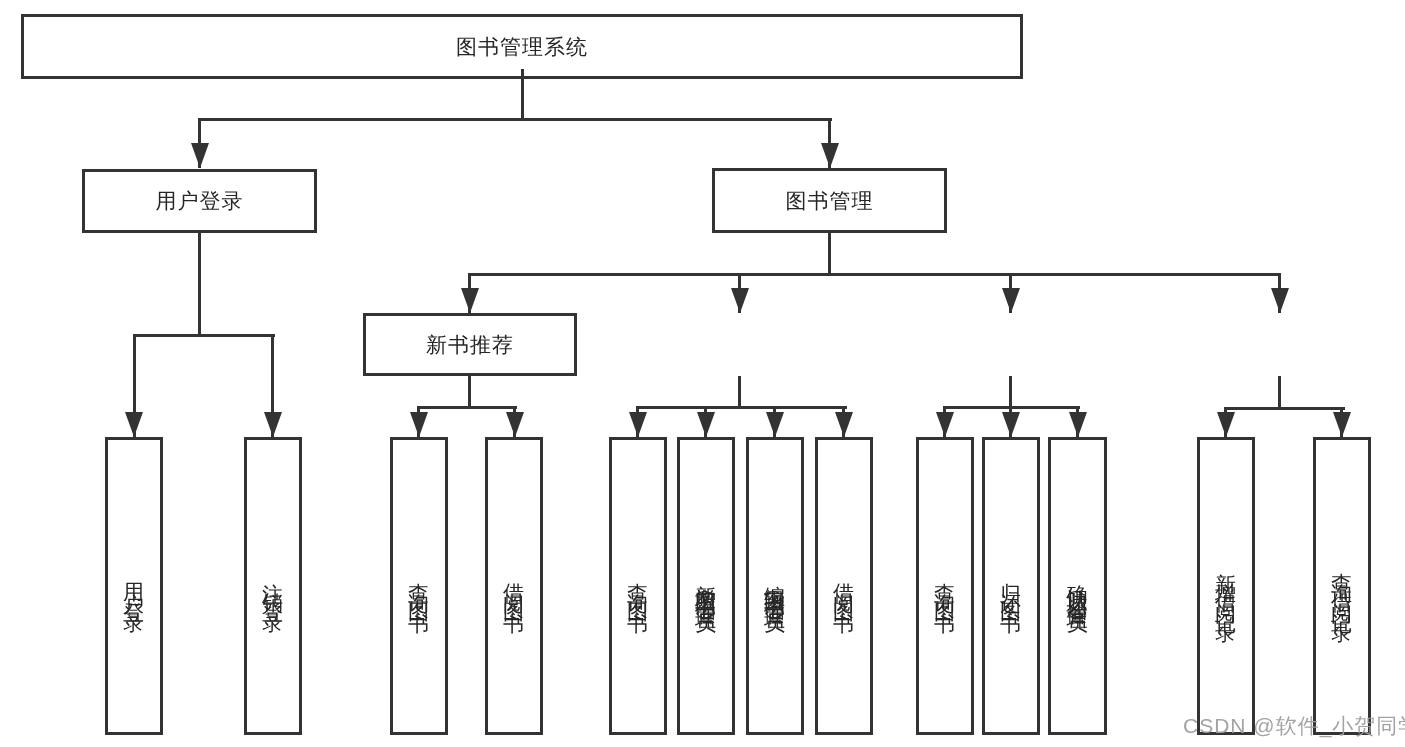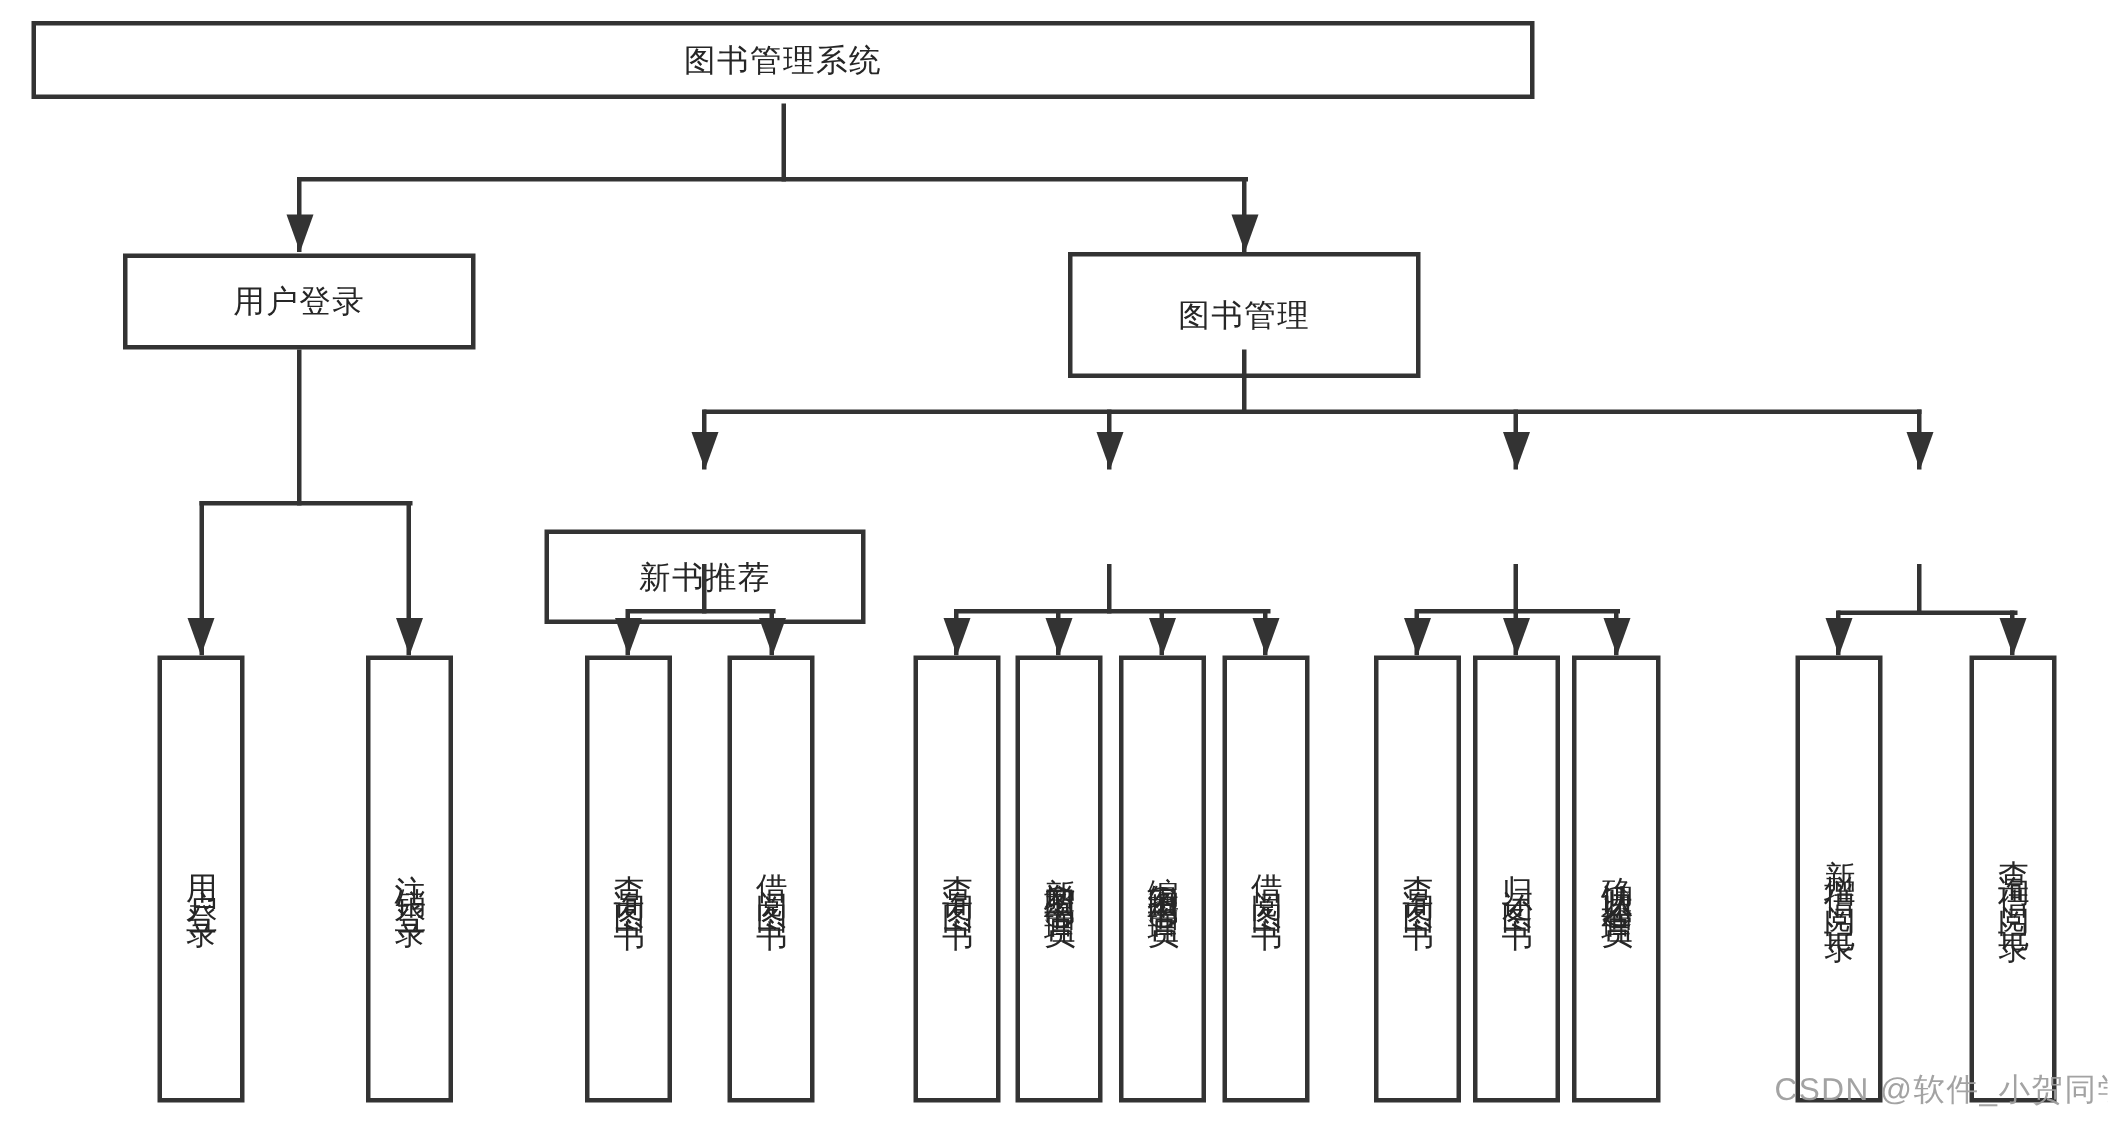--- a/index.html
+++ b/index.html
@@ -63,7 +63,7 @@
 
 <div class="stage">
 
-  <div class="box" style="left:21px; top:14px; width:1002px; height:52px;">
+  <div class="box" style="left:21px; top:14px; width:1002px; height:65px;">
     <span class="hlabel">图书管理系统</span>
   </div>
 

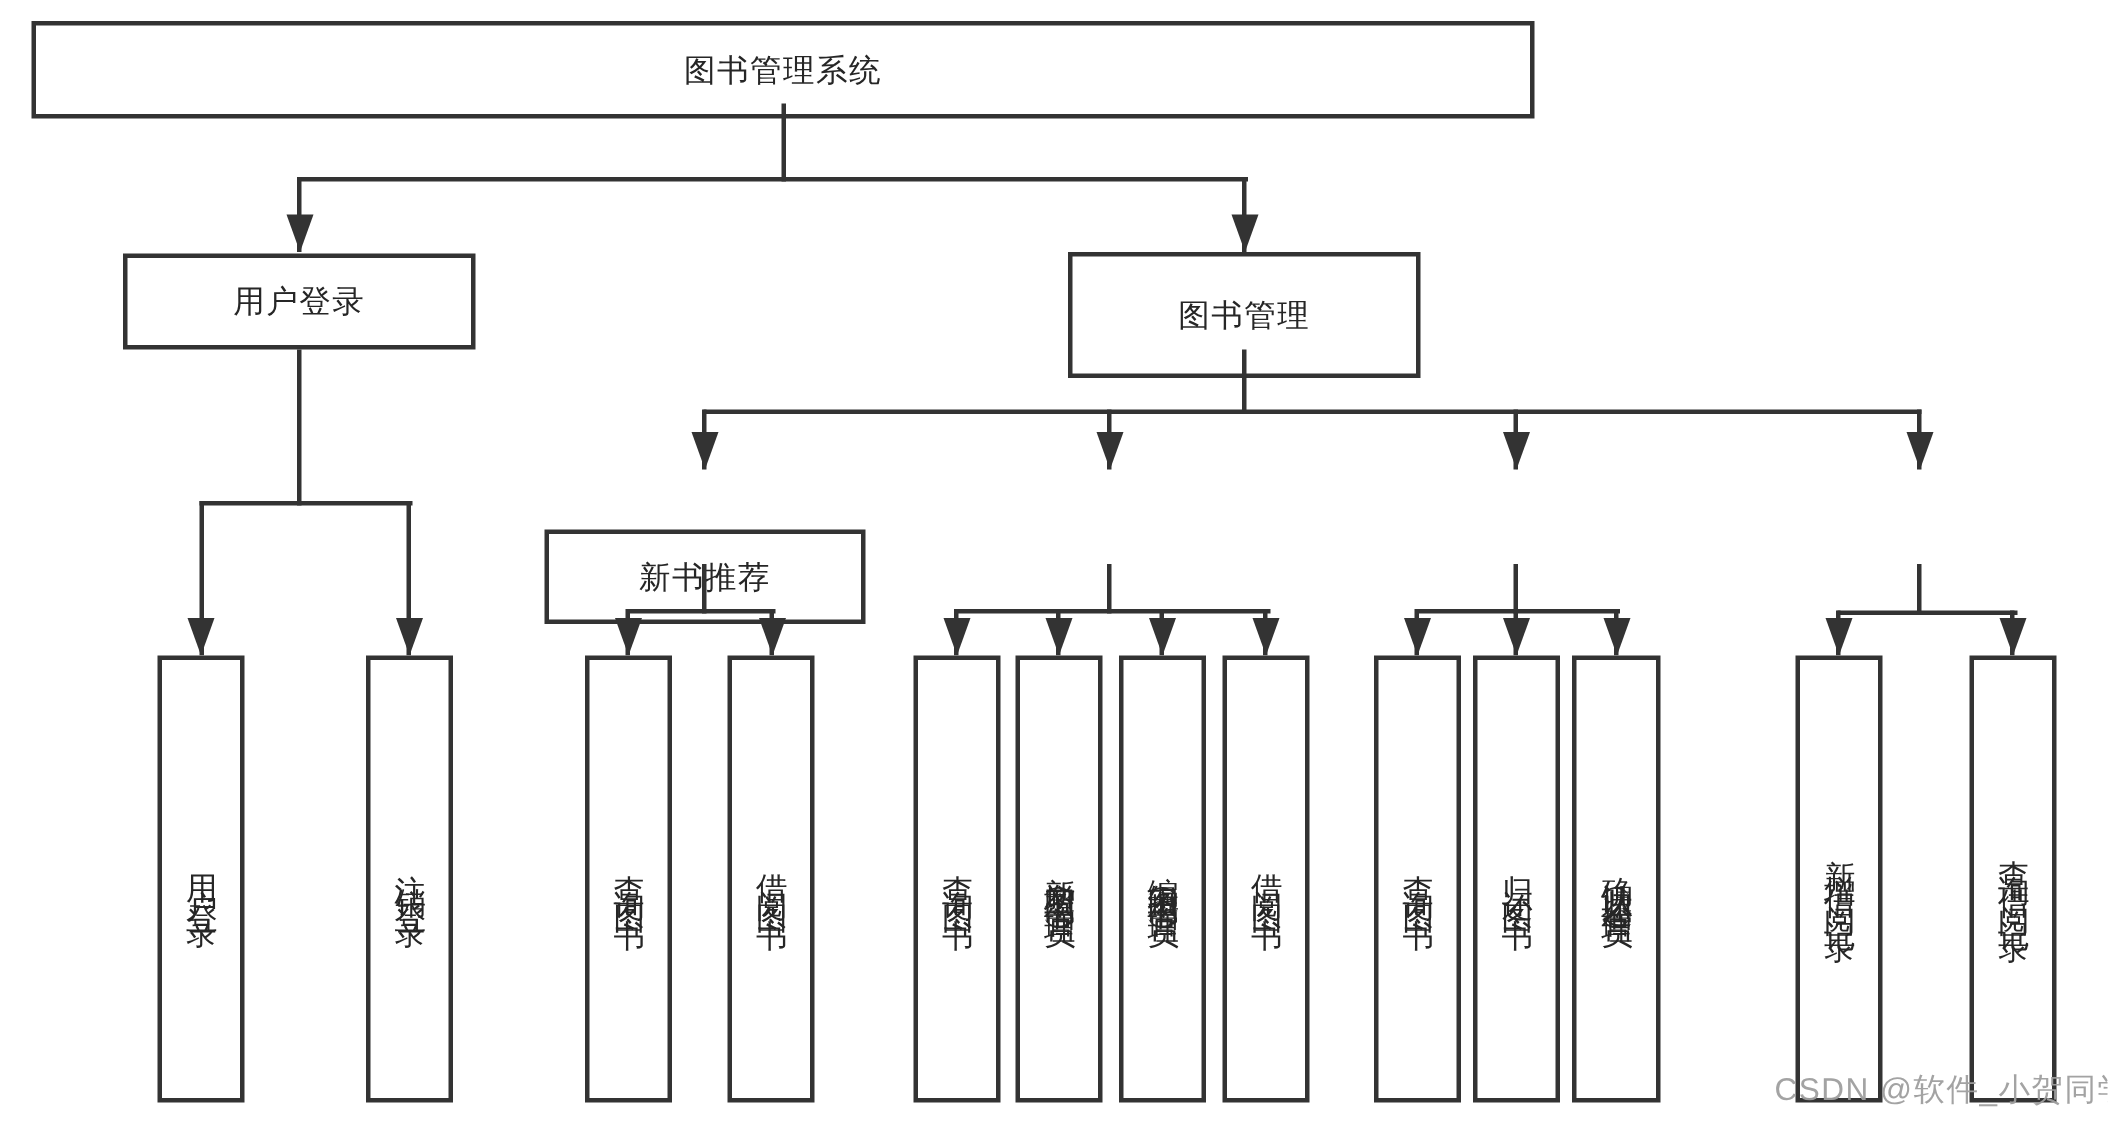--- a/index.html
+++ b/index.html
@@ -77,7 +77,7 @@
   <div class="box" style="left:82px; top:169px; width:235px; height:64px;">
     <span class="hlabel">用户登录</span>
   </div>
-  <div class="box" style="left:712px; top:168px; width:235px; height:84px;">
+  <div class="box" style="left:712px; top:168px; width:235px; height:65px;">
     <span class="hlabel">图书管理</span>
   </div>
 

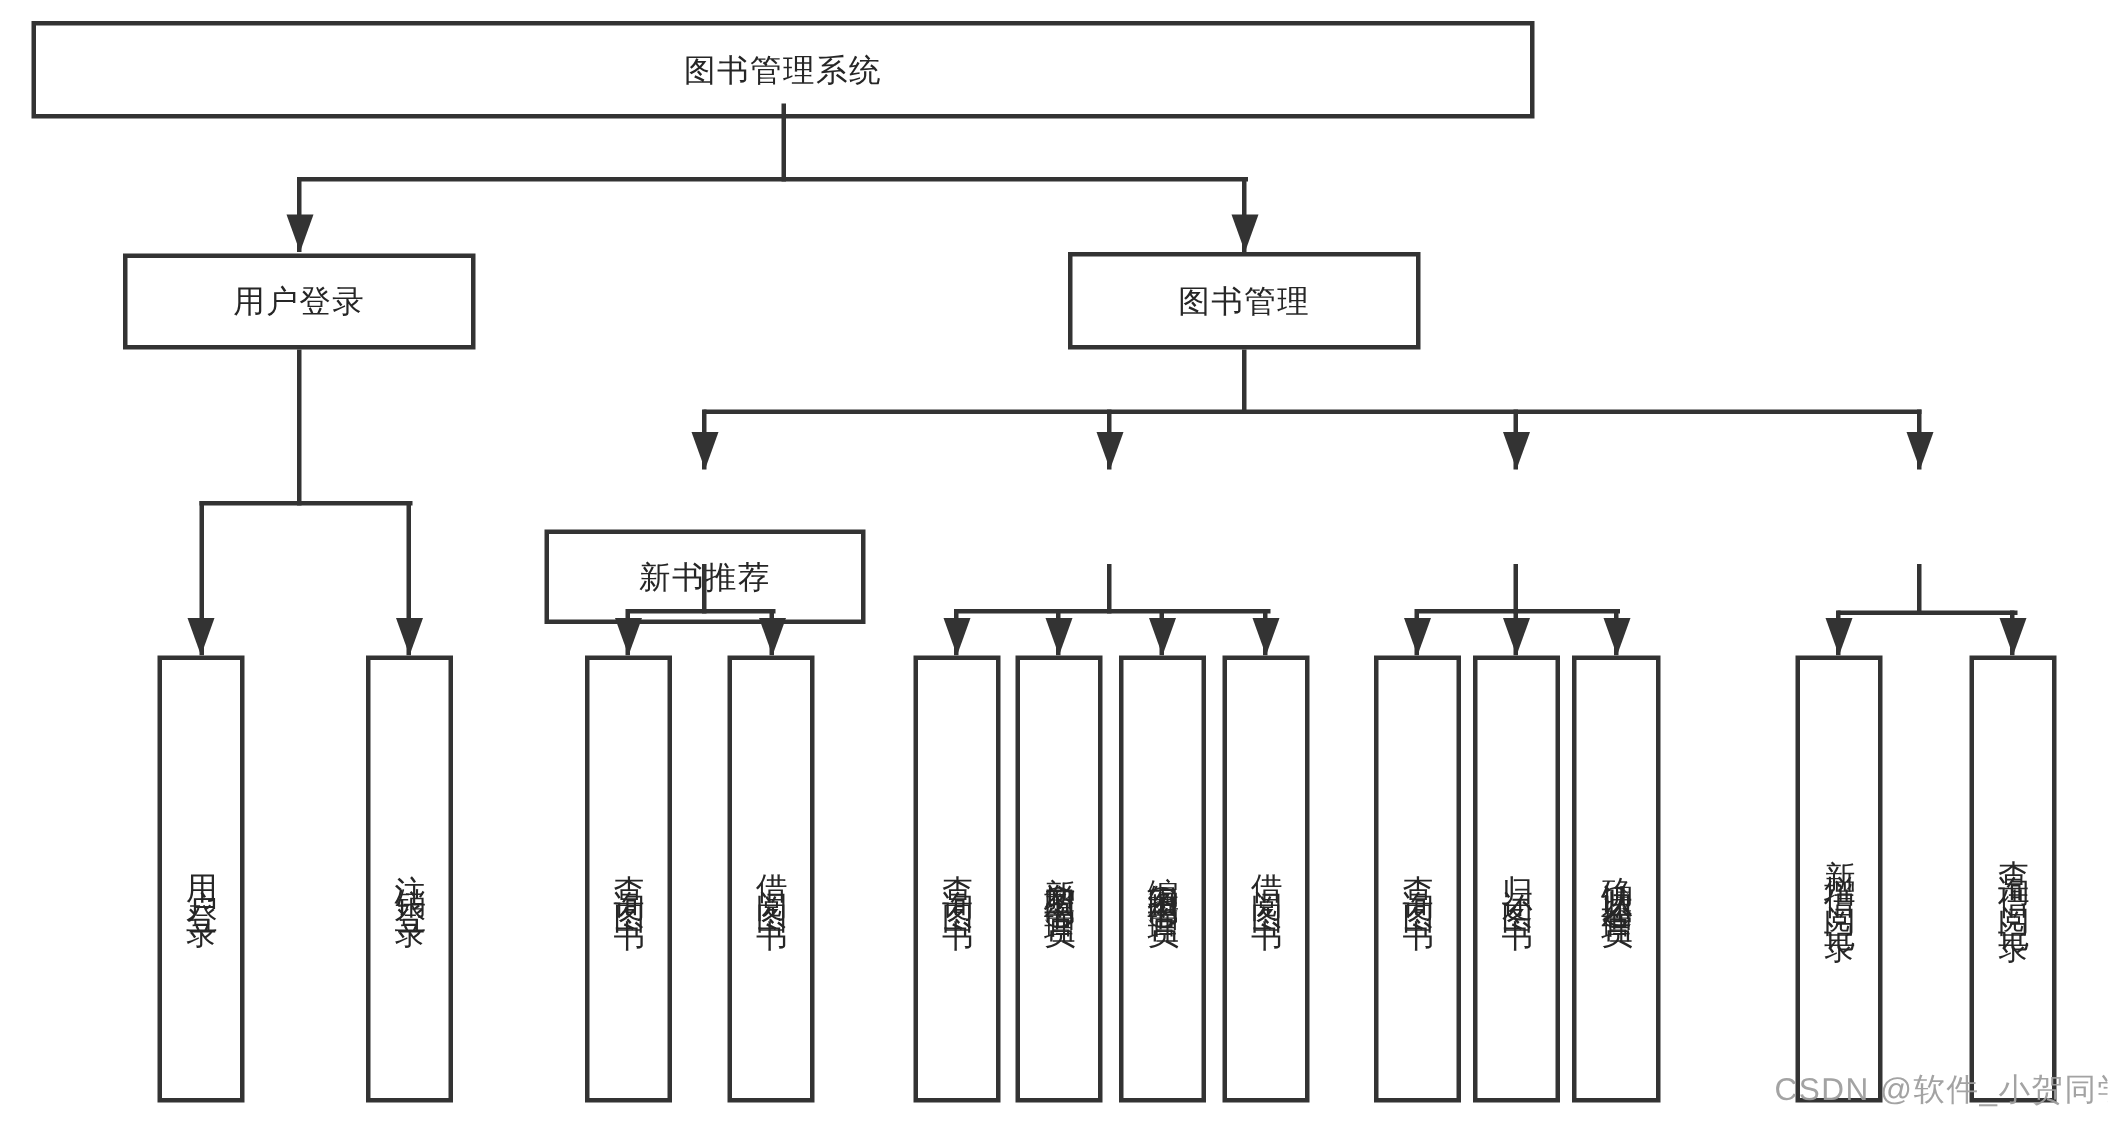--- a/index.html
+++ b/index.html
@@ -99,7 +99,7 @@
   <div class="vline" style="left:1278px; top:273px; height:40px;"></div>
   <div class="tri" style="left:1271px; top:288px;"></div>
 
-  <div class="box" style="left:363px; top:313px; width:214px; height:63px;margin-top:40px;">
+  <div class="box" style="left:363px; top:313px; width:214px; height:63px;">
     <span class="hlabel">新书推荐</span>
   </div>
 

